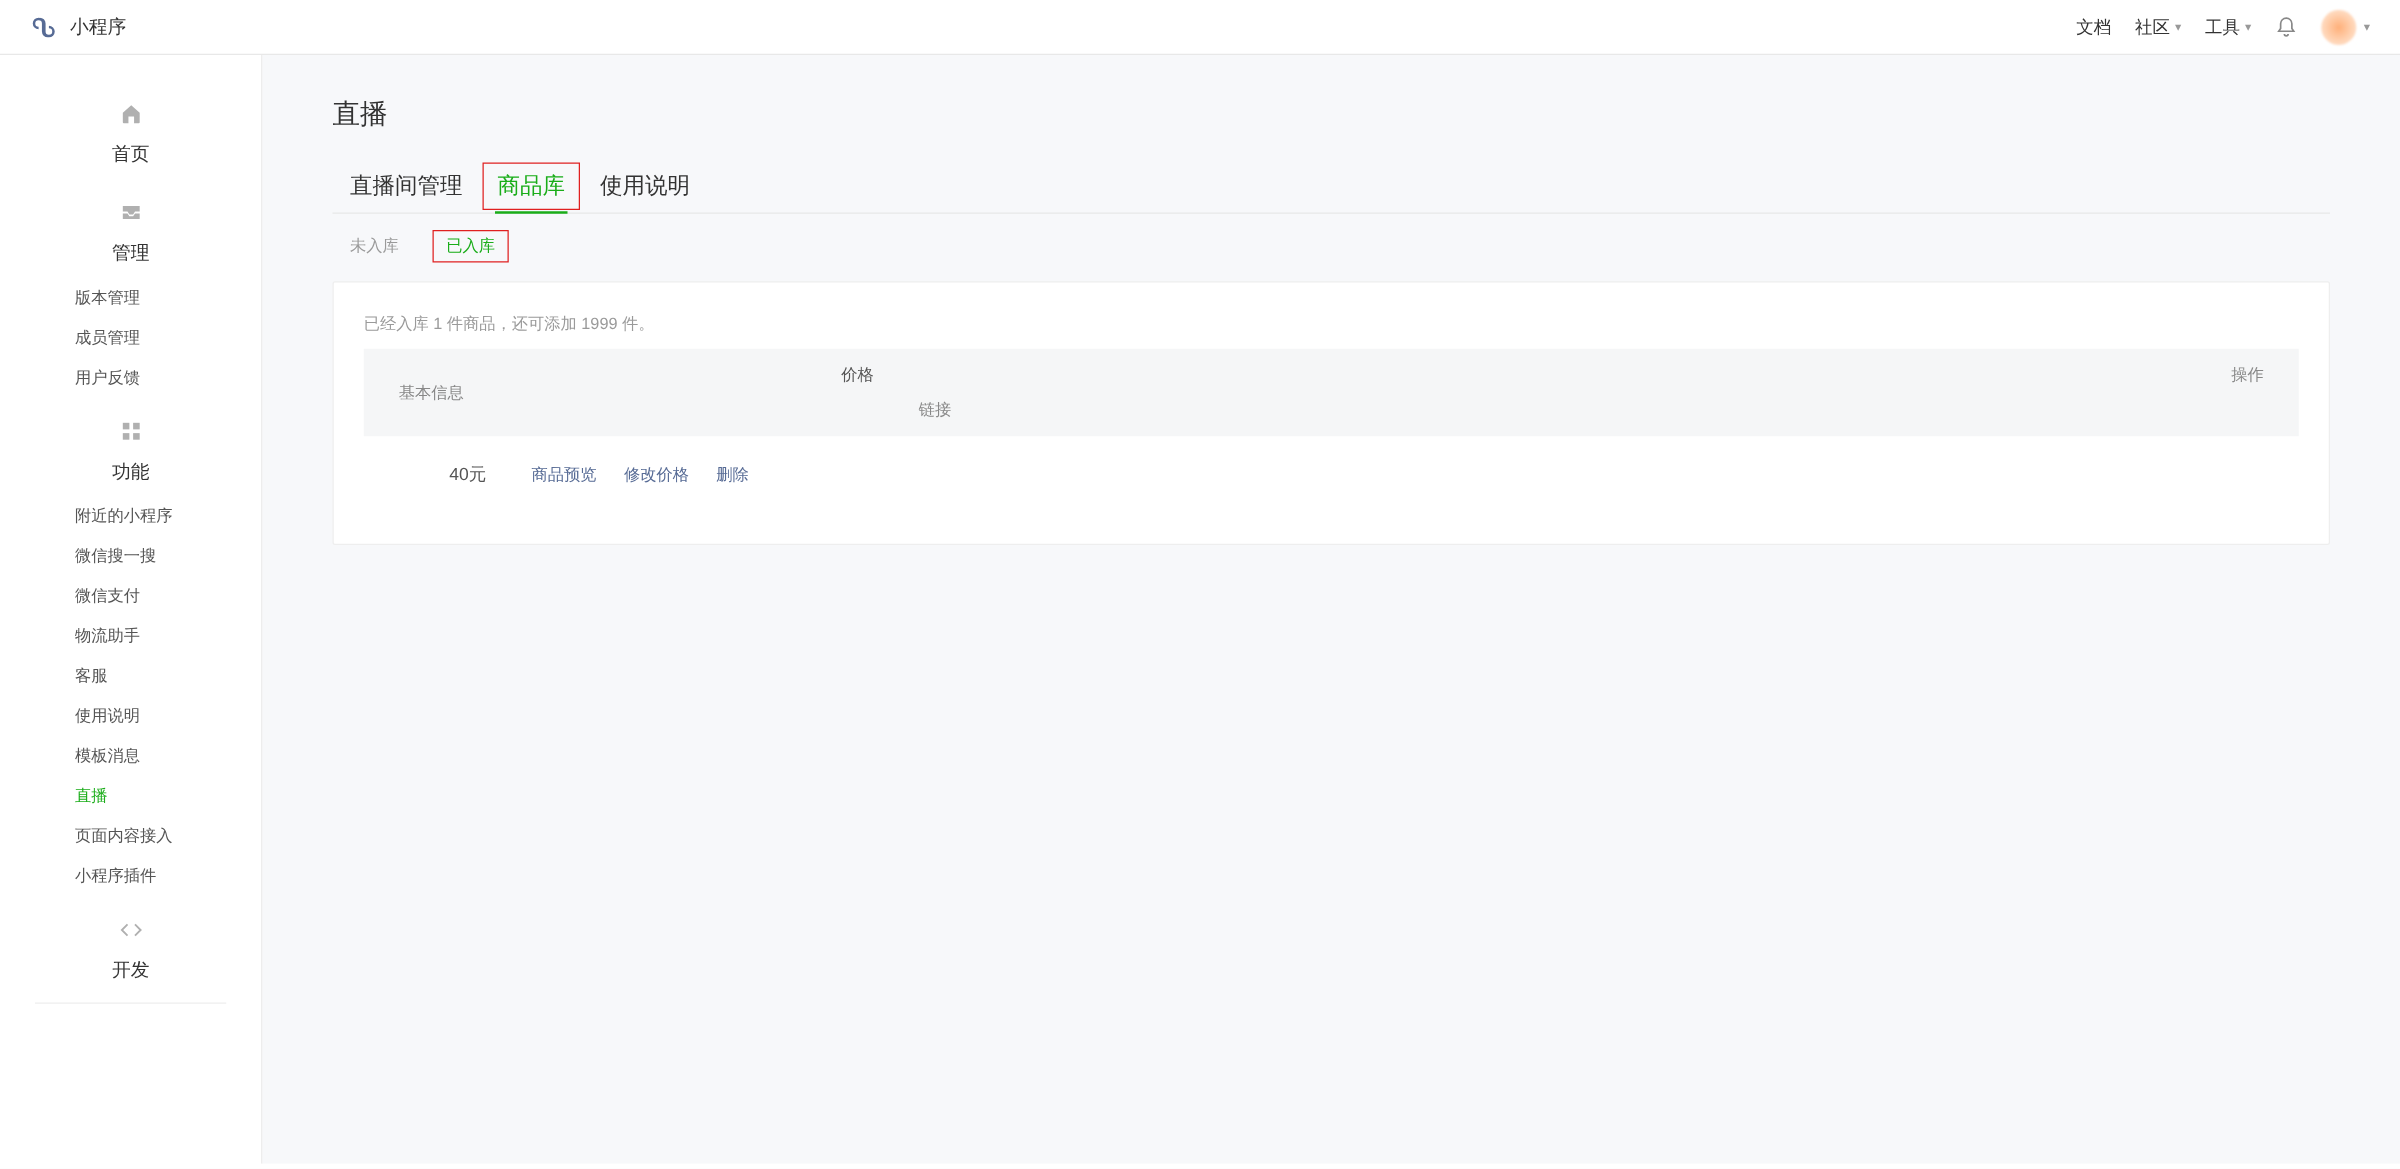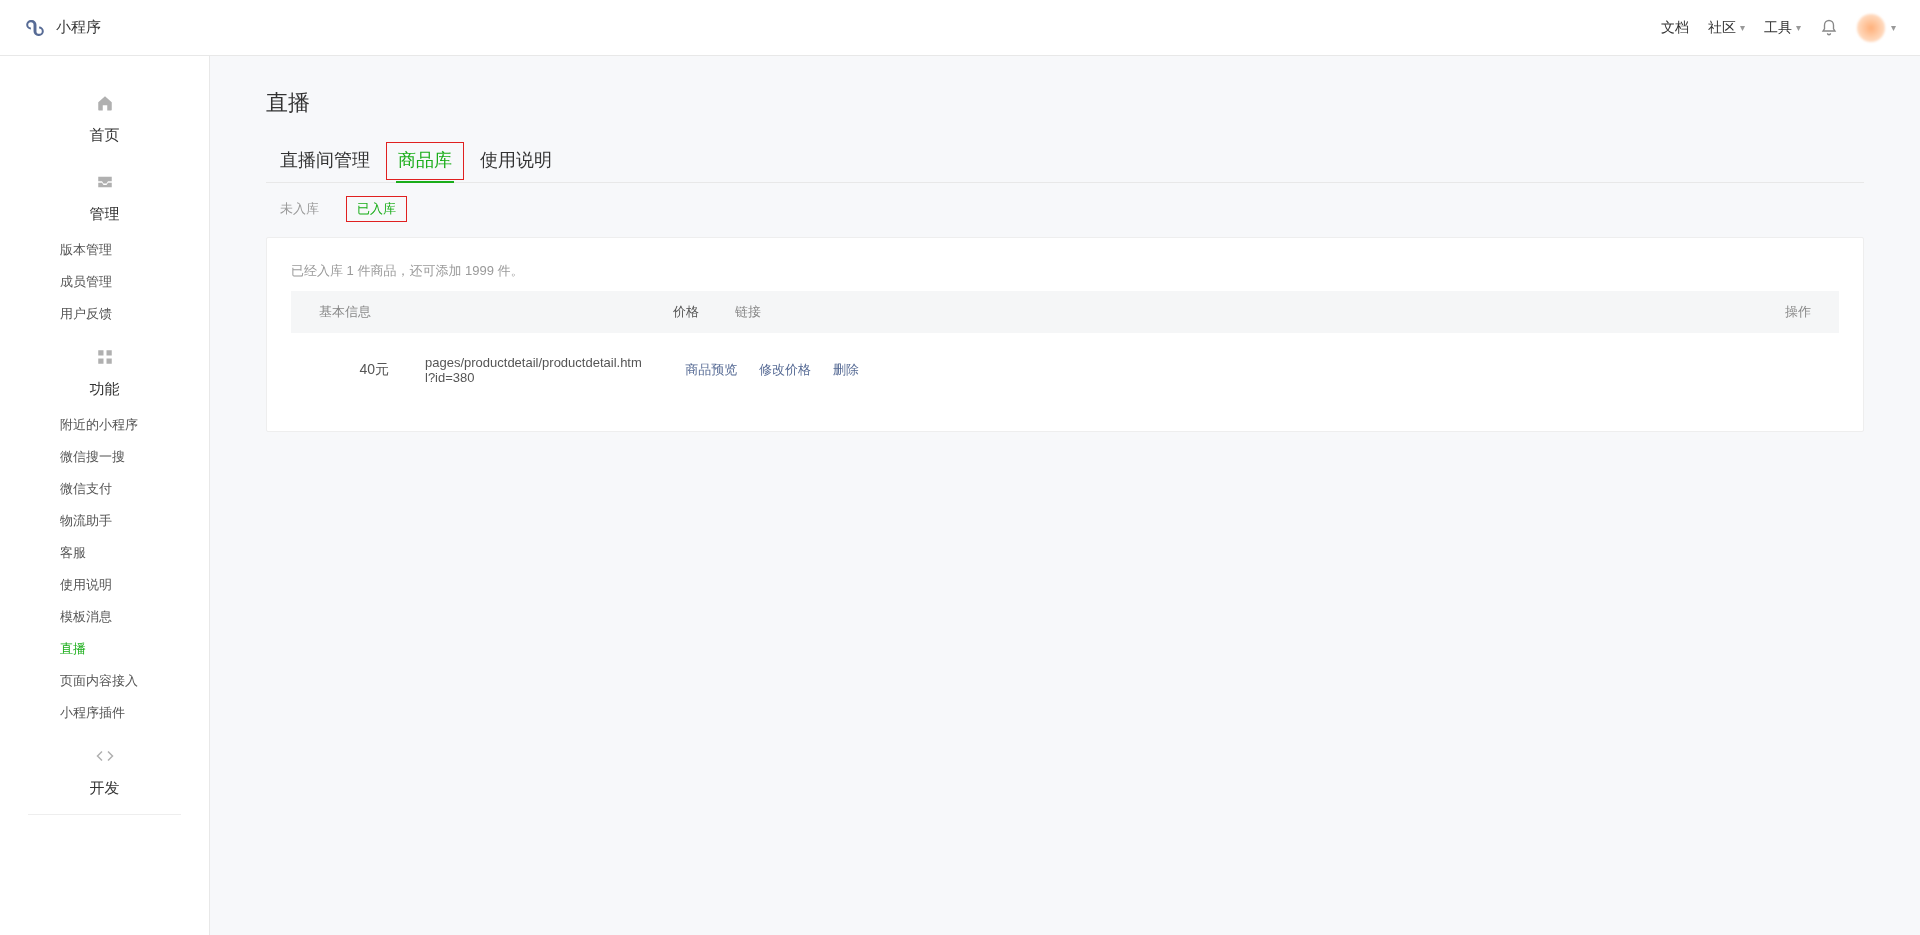--- a/index.html
+++ b/index.html
@@ -5,7 +5,7 @@
     * { margin: 0; padding: 0; box-sizing: border-box; }
     body { font-family: -apple-system, BlinkMacSystemFont, "PingFang SC", "Microsoft YaHei", sans-serif; font-size: 14px; color: #333; background: #fff; }
     
-    .topbar { height: 56px; border-bottom: 1px solid #e8e8e8; display: flex; align-items: center; padding: 0 24px; justify-content: space-between; }
+    .topbar { height: 44px; border-bottom: 1px solid #e8e8e8; display: flex; align-items: center; padding: 0 24px; justify-content: space-between; }
     .topbar-left { display: flex; align-items: center; gap: 10px; }
     .logo-icon { width: 22px; height: 22px; color: #576B95; }
     .topbar-title { font-size: 15px; color: #333; }

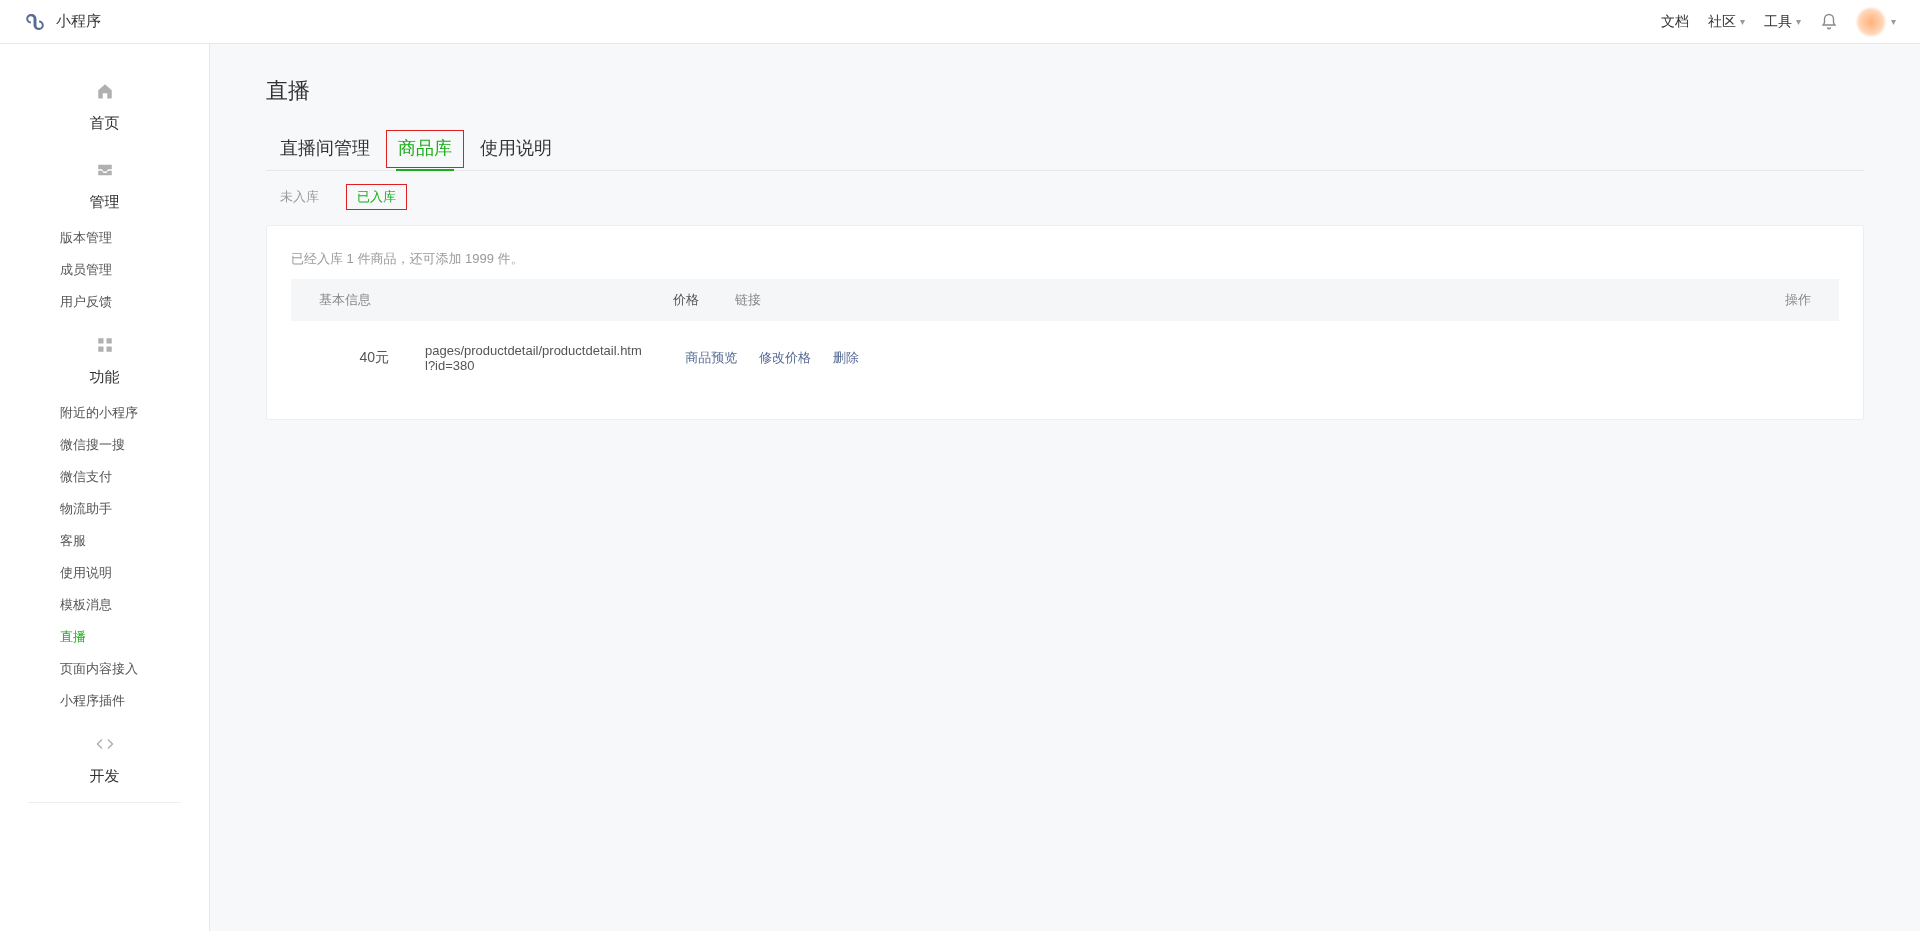--- a/index.html
+++ b/index.html
@@ -45,7 +45,7 @@
     .tbl-row { display: flex; align-items: center; padding: 22px 28px; }
     .col-info { flex: 0 0 310px; display: flex; align-items: center; gap: 14px; }
     .col-price { flex: 0 0 70px; text-align: right; color: #555; }
-    .col-link-h { flex: 1; padding-left: 36px; }
+    .col-link-h { flex: 1; padding-left: 36px; margin-top: 28px; }
     .col-link { flex: 1; padding-left: 36px; color: #555; font-size: 13px; word-break: break-all; max-width: 260px; }
     .col-actions { flex: 0 0 210px; text-align: right; }
     .act-link { color: #576B95; font-size: 13px; cursor: pointer; margin-left: 18px; }

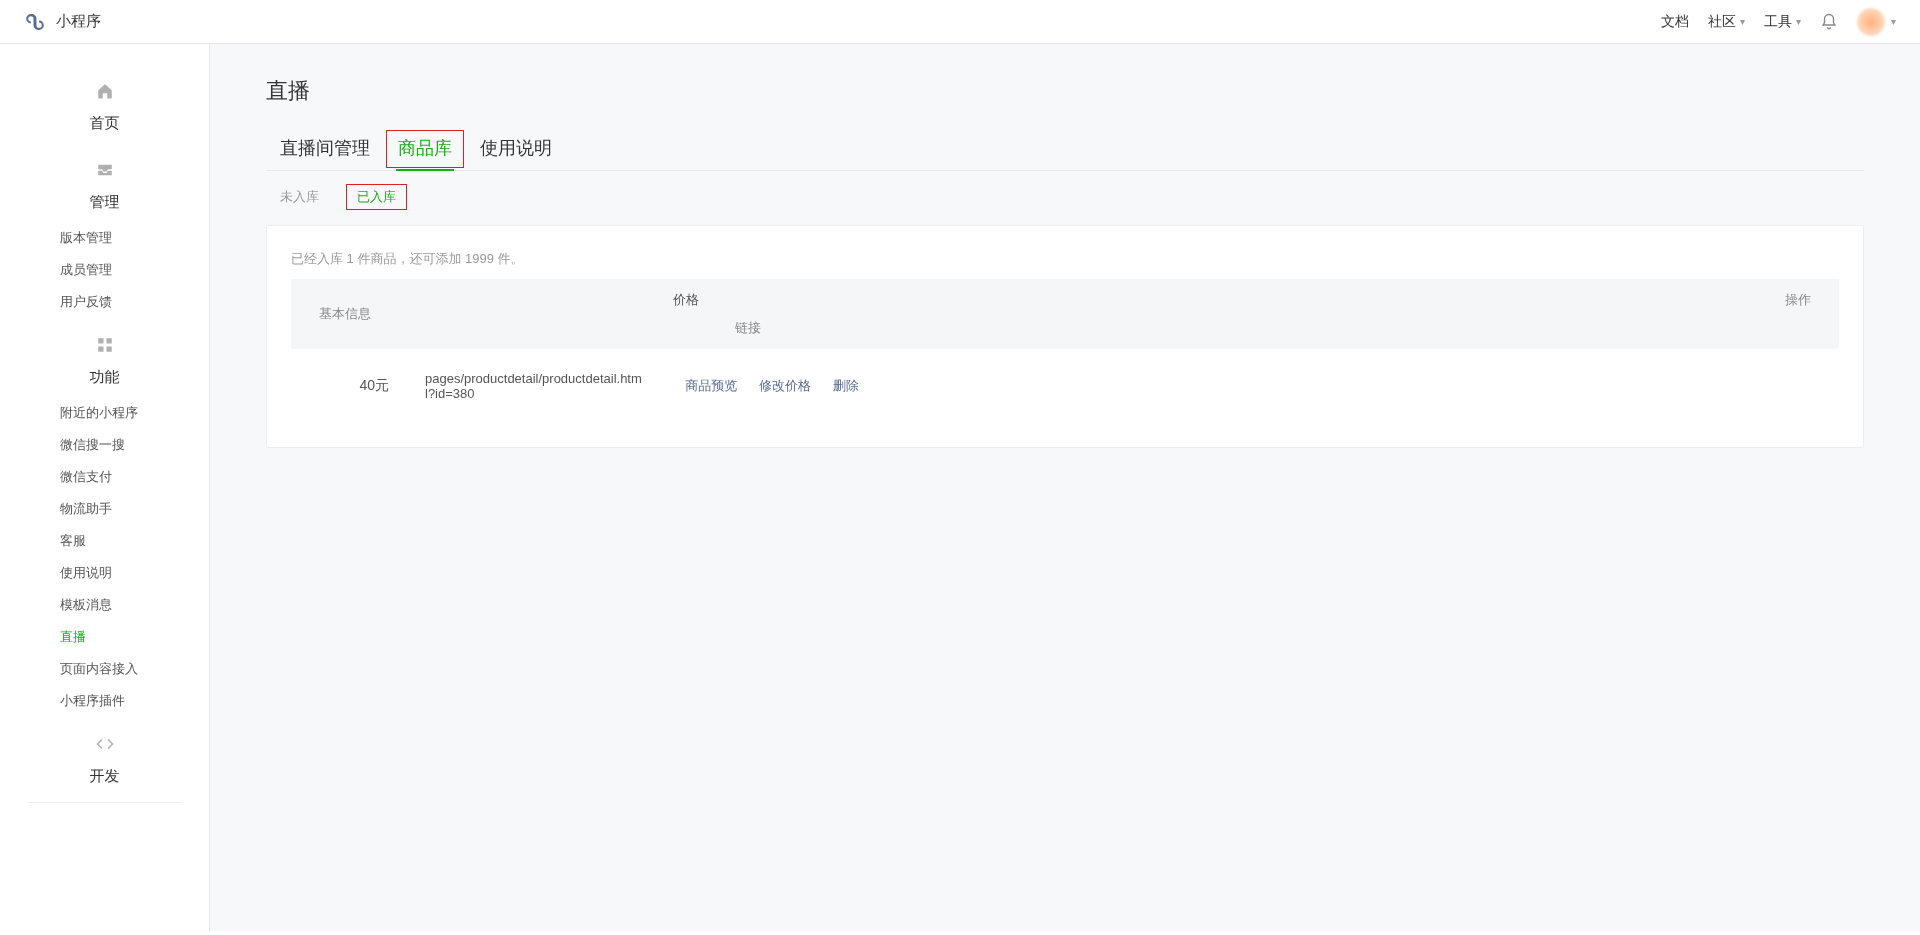--- a/index.html
+++ b/index.html
@@ -164,7 +164,6 @@
         </div>
         <div class="tbl-row">
           <div class="col-price">40元</div>
-          <div class="col-link">pages/productdetail/productdetail.html?id=380</div>
           <div class="col-actions">
             <span class="act-link">商品预览</span>
             <span class="act-link">修改价格</span>

